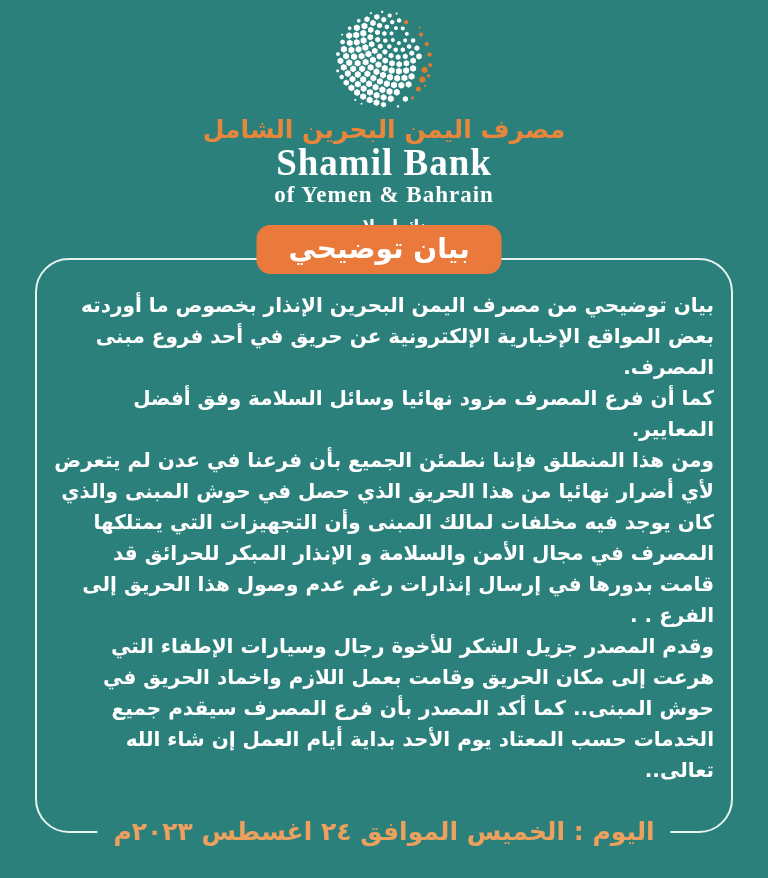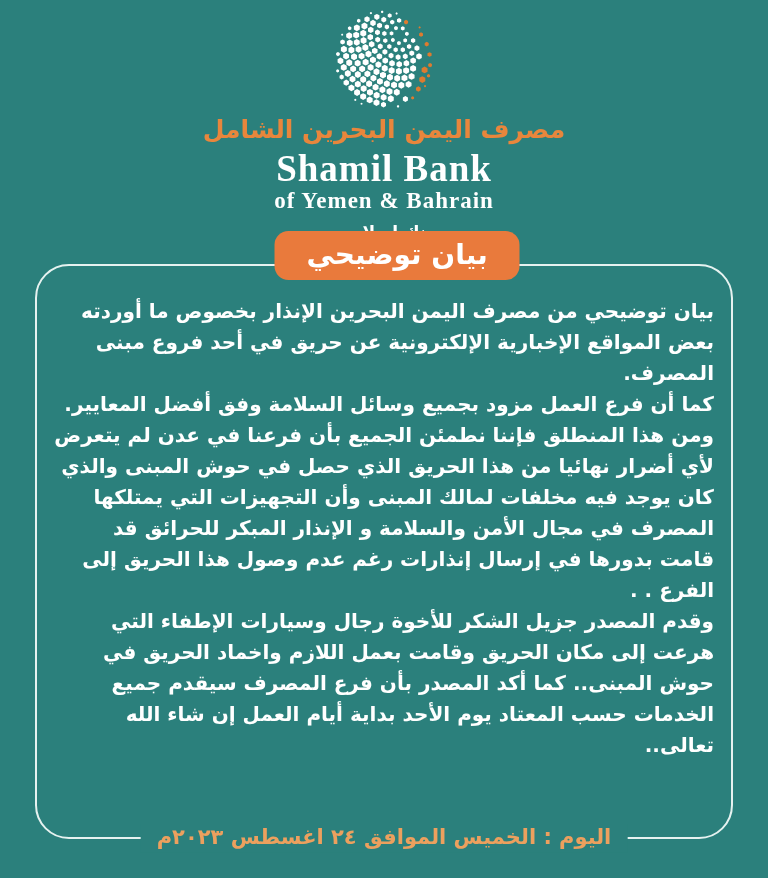--- a/index.html
+++ b/index.html
@@ -44,7 +44,6 @@
     letter-spacing:0px;
   }
   .brand-en{
-    margin-top:6px;
     color:var(--text-white);
     font-family:"Liberation Serif","DejaVu Serif",serif;
     font-size:37px;

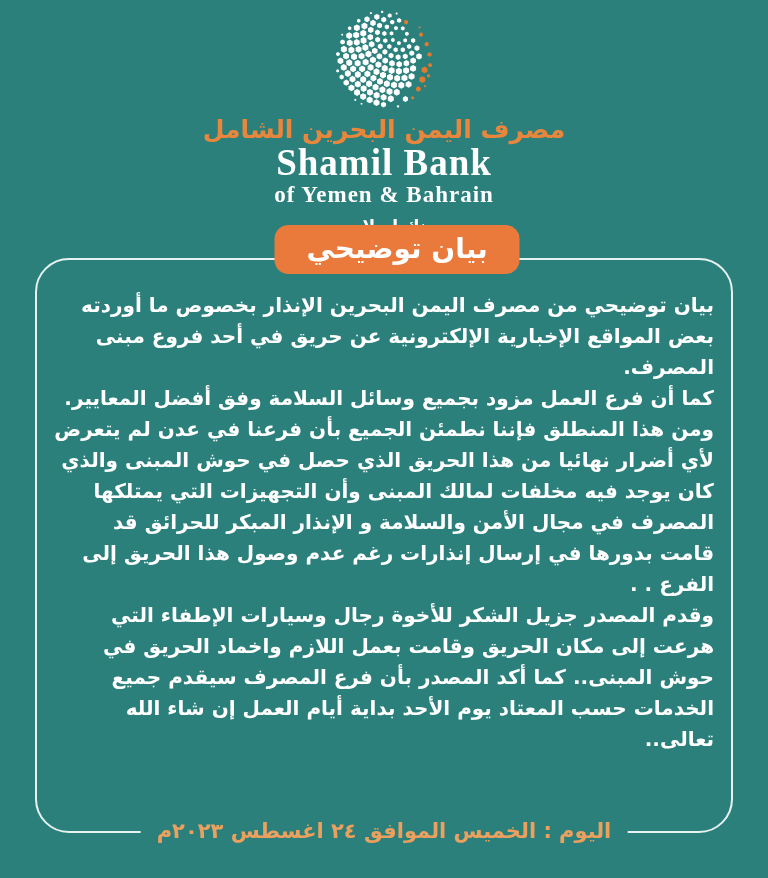--- a/index.html
+++ b/index.html
@@ -90,7 +90,6 @@
     direction:rtl;
     white-space:nowrap;
     z-index:2;
-    margin-left:18px;
   }
   .statement-body{
     direction:rtl;

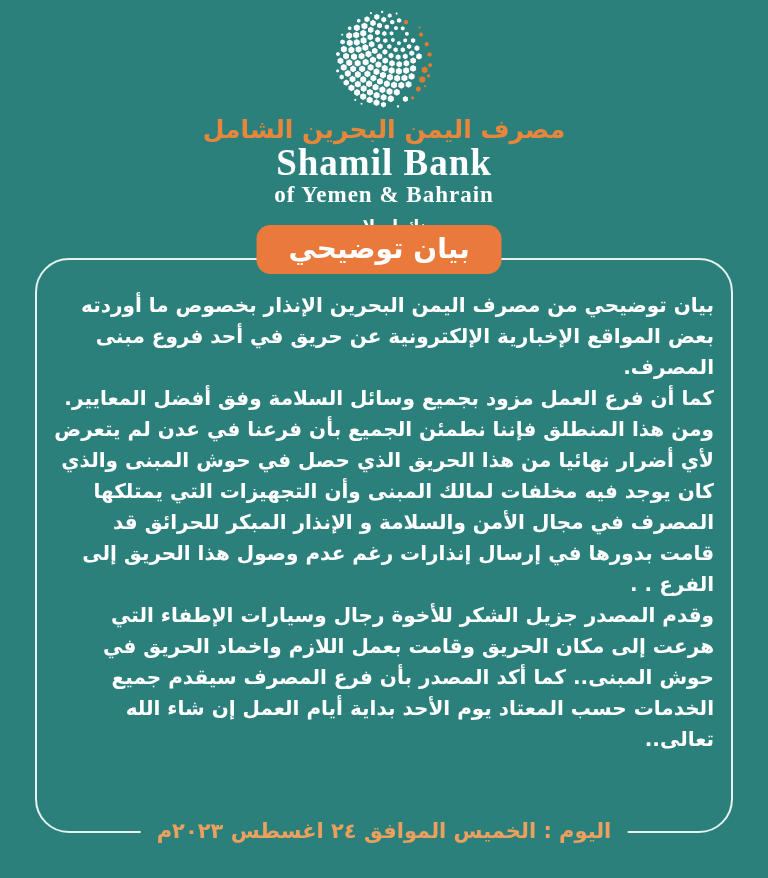--- a/index.html
+++ b/index.html
@@ -270,7 +270,7 @@
 
     <div class="statement-body">
       <p>بيان توضيحي من مصرف اليمن البحرين الإنذار بخصوص ما أوردته بعض المواقع الإخبارية الإلكترونية عن حريق في أحد فروع مبنى المصرف.</p>
-      <p>كما أن فرع العمل مزود بجميع وسائل السلامة وفق أفضل المعايير.</p>
+      <p>كما أن فرع المصرف مزود نهائيا وسائل السلامة وفق أفضل المعايير.</p>
       <p>ومن هذا المنطلق فإننا نطمئن الجميع بأن فرعنا في عدن لم يتعرض لأي أضرار نهائيا من هذا الحريق الذي حصل في حوش المبنى والذي كان يوجد فيه مخلفات لمالك المبنى وأن التجهيزات التي يمتلكها المصرف في مجال الأمن والسلامة و الإنذار المبكر للحرائق قد قامت بدورها في إرسال إنذارات رغم عدم وصول هذا الحريق إلى الفرع . .</p>
       <p>وقدم المصدر جزيل الشكر للأخوة رجال وسيارات الإطفاء التي هرعت إلى مكان الحريق وقامت بعمل اللازم واخماد الحريق في حوش المبنى.. كما أكد المصدر بأن فرع المصرف سيقدم جميع الخدمات حسب المعتاد يوم الأحد بداية أيام العمل إن شاء الله تعالى..</p>
 

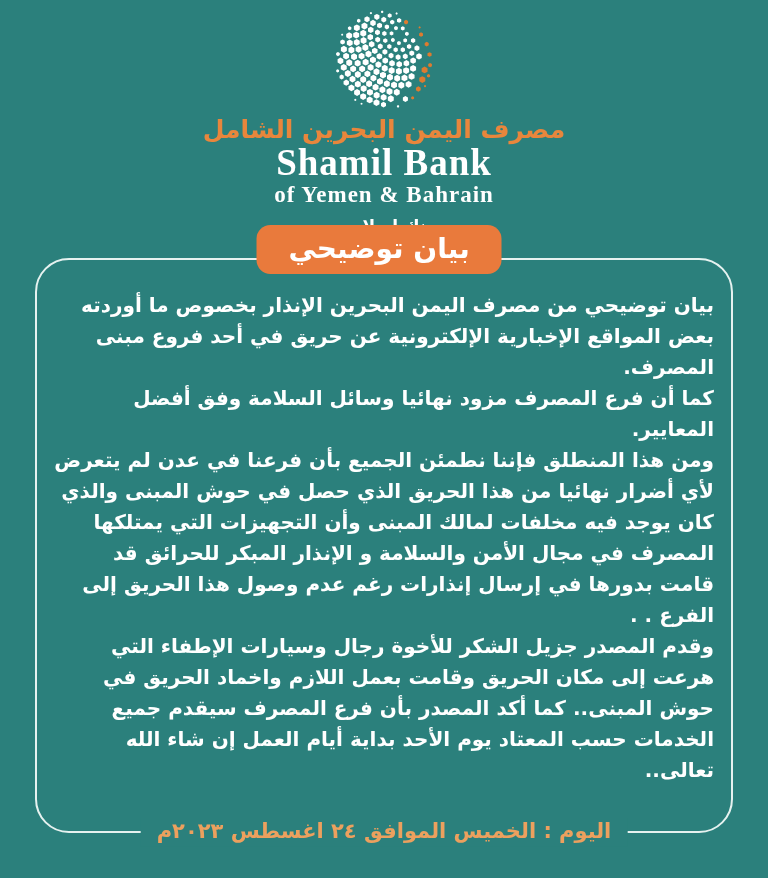--- a/index.html
+++ b/index.html
@@ -108,7 +108,7 @@
     background:var(--bg);
     color:var(--date-orange);
     padding:1px 16px 3px 16px;
-    font-size:21px;
+    font-size:25px;
     font-weight:700;
     direction:rtl;
     white-space:nowrap;

